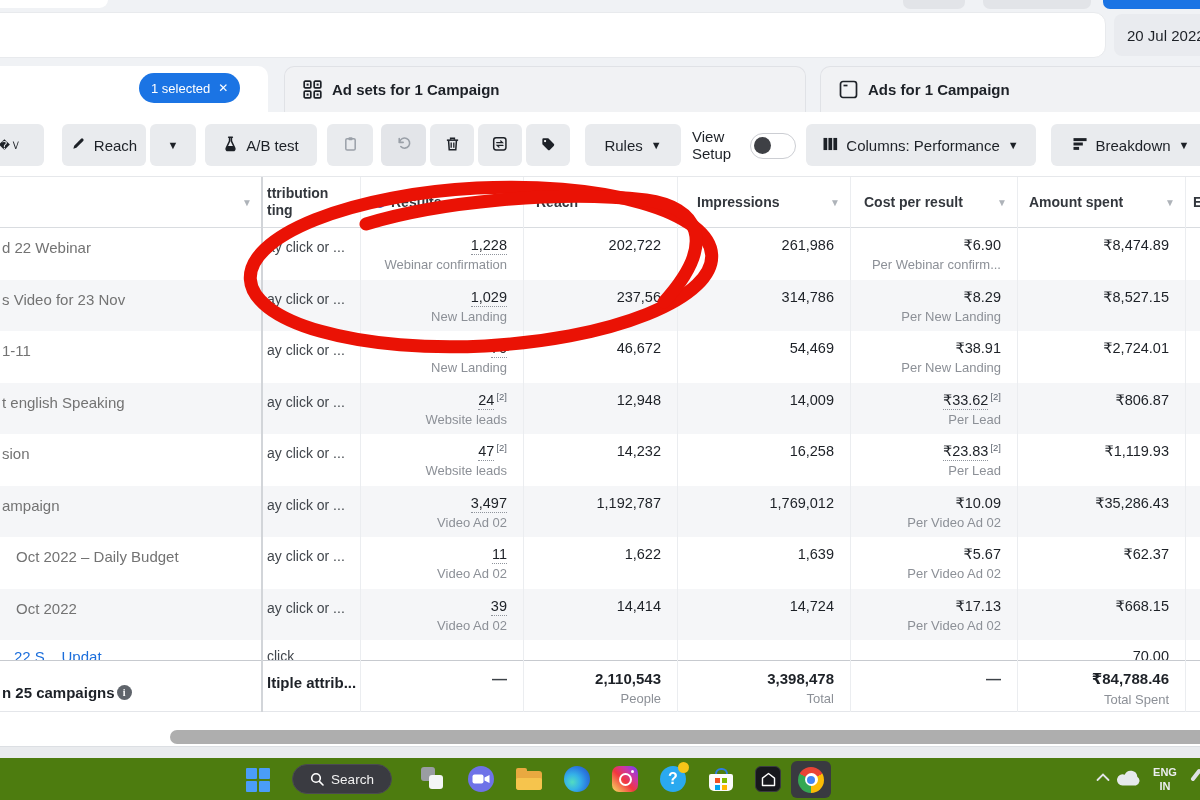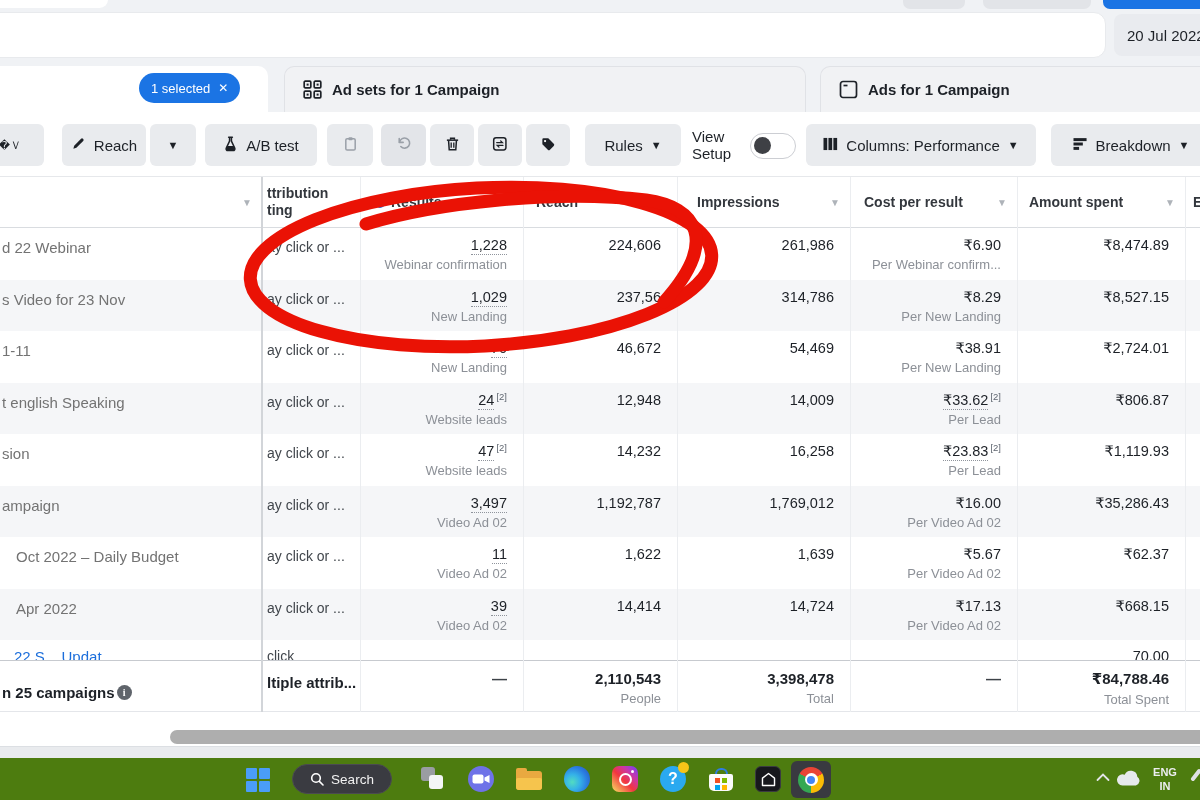--- a/index.html
+++ b/index.html
@@ -294,7 +294,7 @@
         <div class="l2">Webinar confirmation</div>
       </div>
       <div class="cell c-reach num">
-          <div class="l1"><span>224,606</span></div>
+          <div class="l1"><span>202,722</span></div>
         </div>
       <div class="cell c-imp num">
           <div class="l1"><span>261,986</span></div>

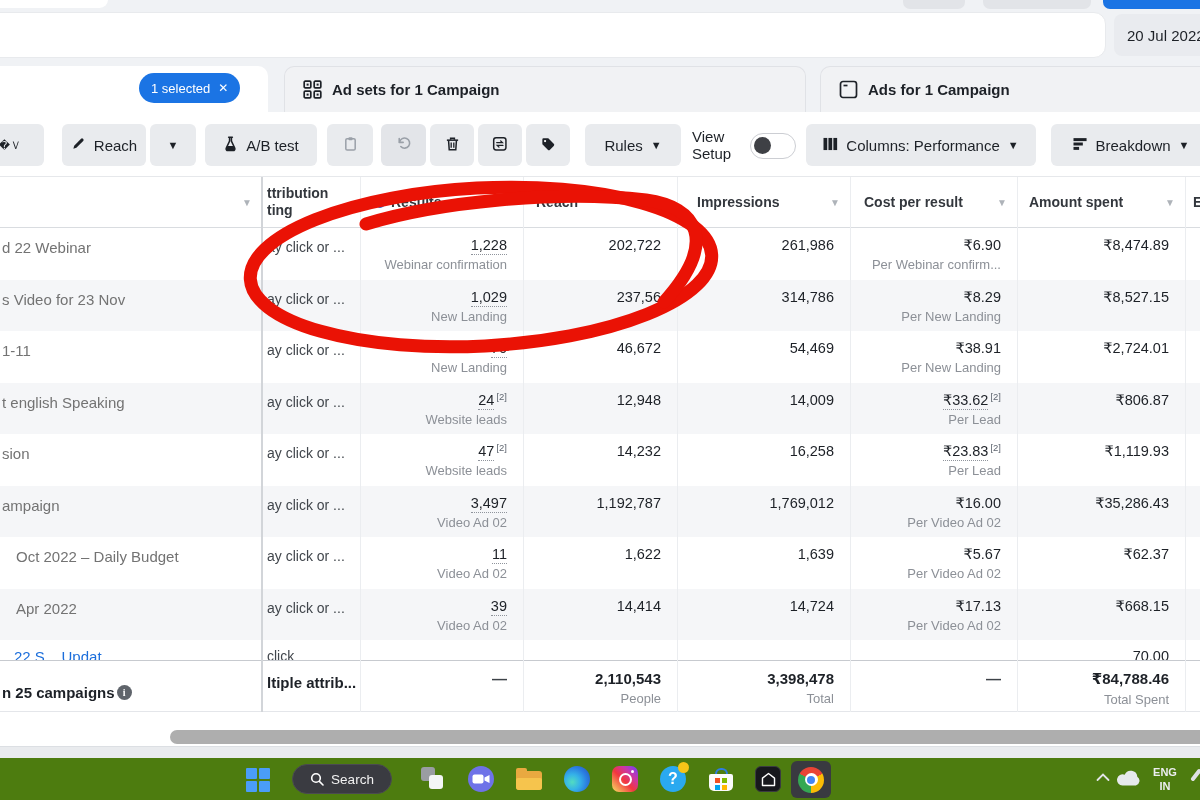--- a/index.html
+++ b/index.html
@@ -410,7 +410,7 @@
           <div class="l1"><span>1,769,012</span></div>
         </div>
       <div class="cell c-cpr num">
-        <div class="l1"><span class="val">₹16.00</span></div>
+        <div class="l1"><span class="val">₹10.09</span></div>
         <div class="l2">Per Video Ad 02</div>
       </div>
       <div class="cell c-spent num">

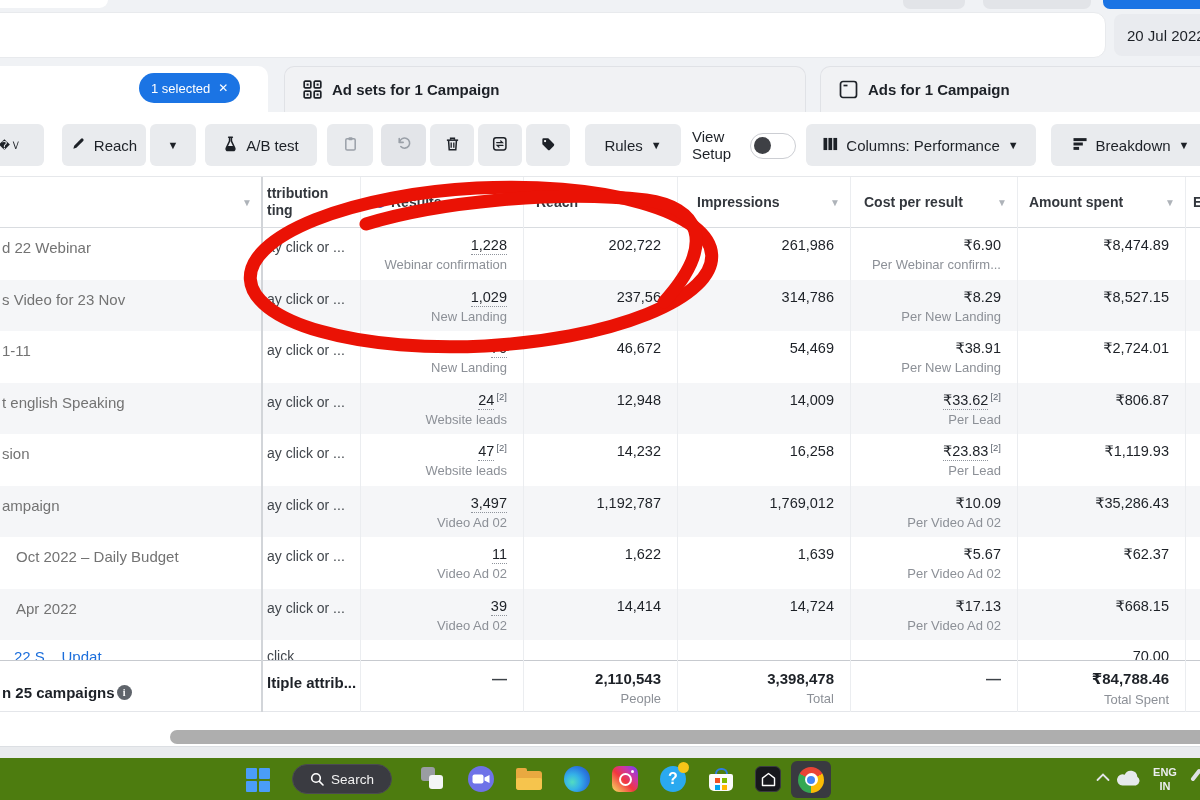--- a/index.html
+++ b/index.html
@@ -441,7 +441,7 @@
       <div class="cell c-ends"></div>
     </div>
       <div class="trow alt indented">
-      <div class="cell c-name"><span class="link">Apr 2022</span></div>
+      <div class="cell c-name"><span class="link">Oct 2022</span></div>
       <div class="cell c-attr"><span>ay click or ...</span></div>
       <div class="cell c-res num">
         <div class="l1"><span class="val dotted">39</span></div>

